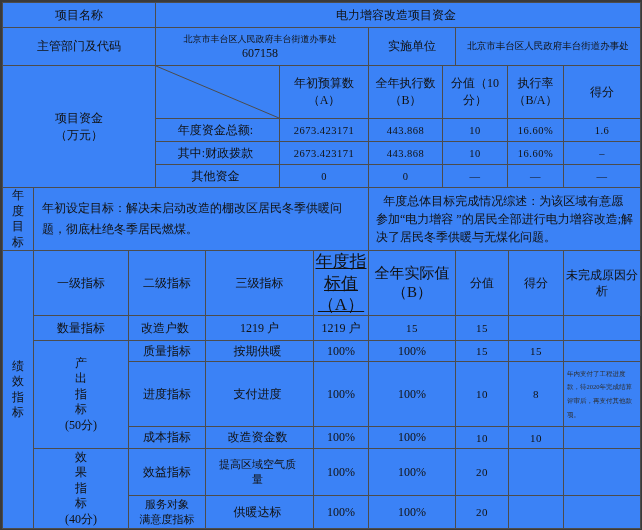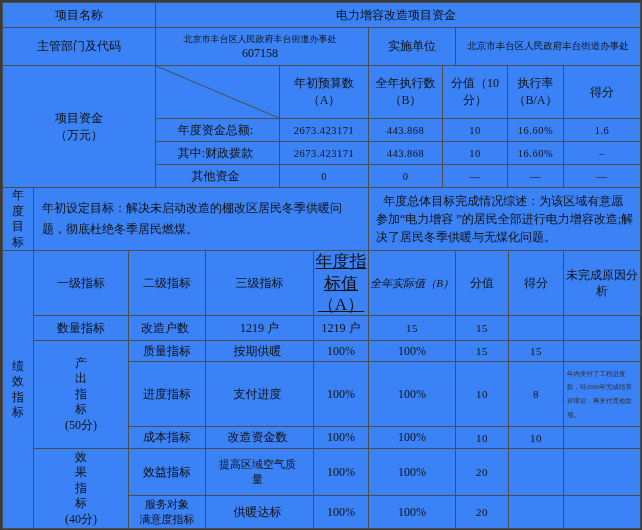--- a/index.html
+++ b/index.html
@@ -143,7 +143,7 @@
       <td class="c">二级指标</td>
       <td class="c">三级指标</td>
       <td class="c" style="font-size:17px;line-height:1.25;text-decoration:underline;">年度指标值（A）</td>
-      <td class="c" style="font-size:11px;line-height:1.3;font-style:italic;">全年实际值（B）</td>
+      <td class="c" style="font-size:15px;line-height:1.3;">全年实际值（B）</td>
       <td class="c">分值</td>
       <td class="c">得分</td>
       <td class="c" style="line-height:1.35;">未完成原因分析</td>

